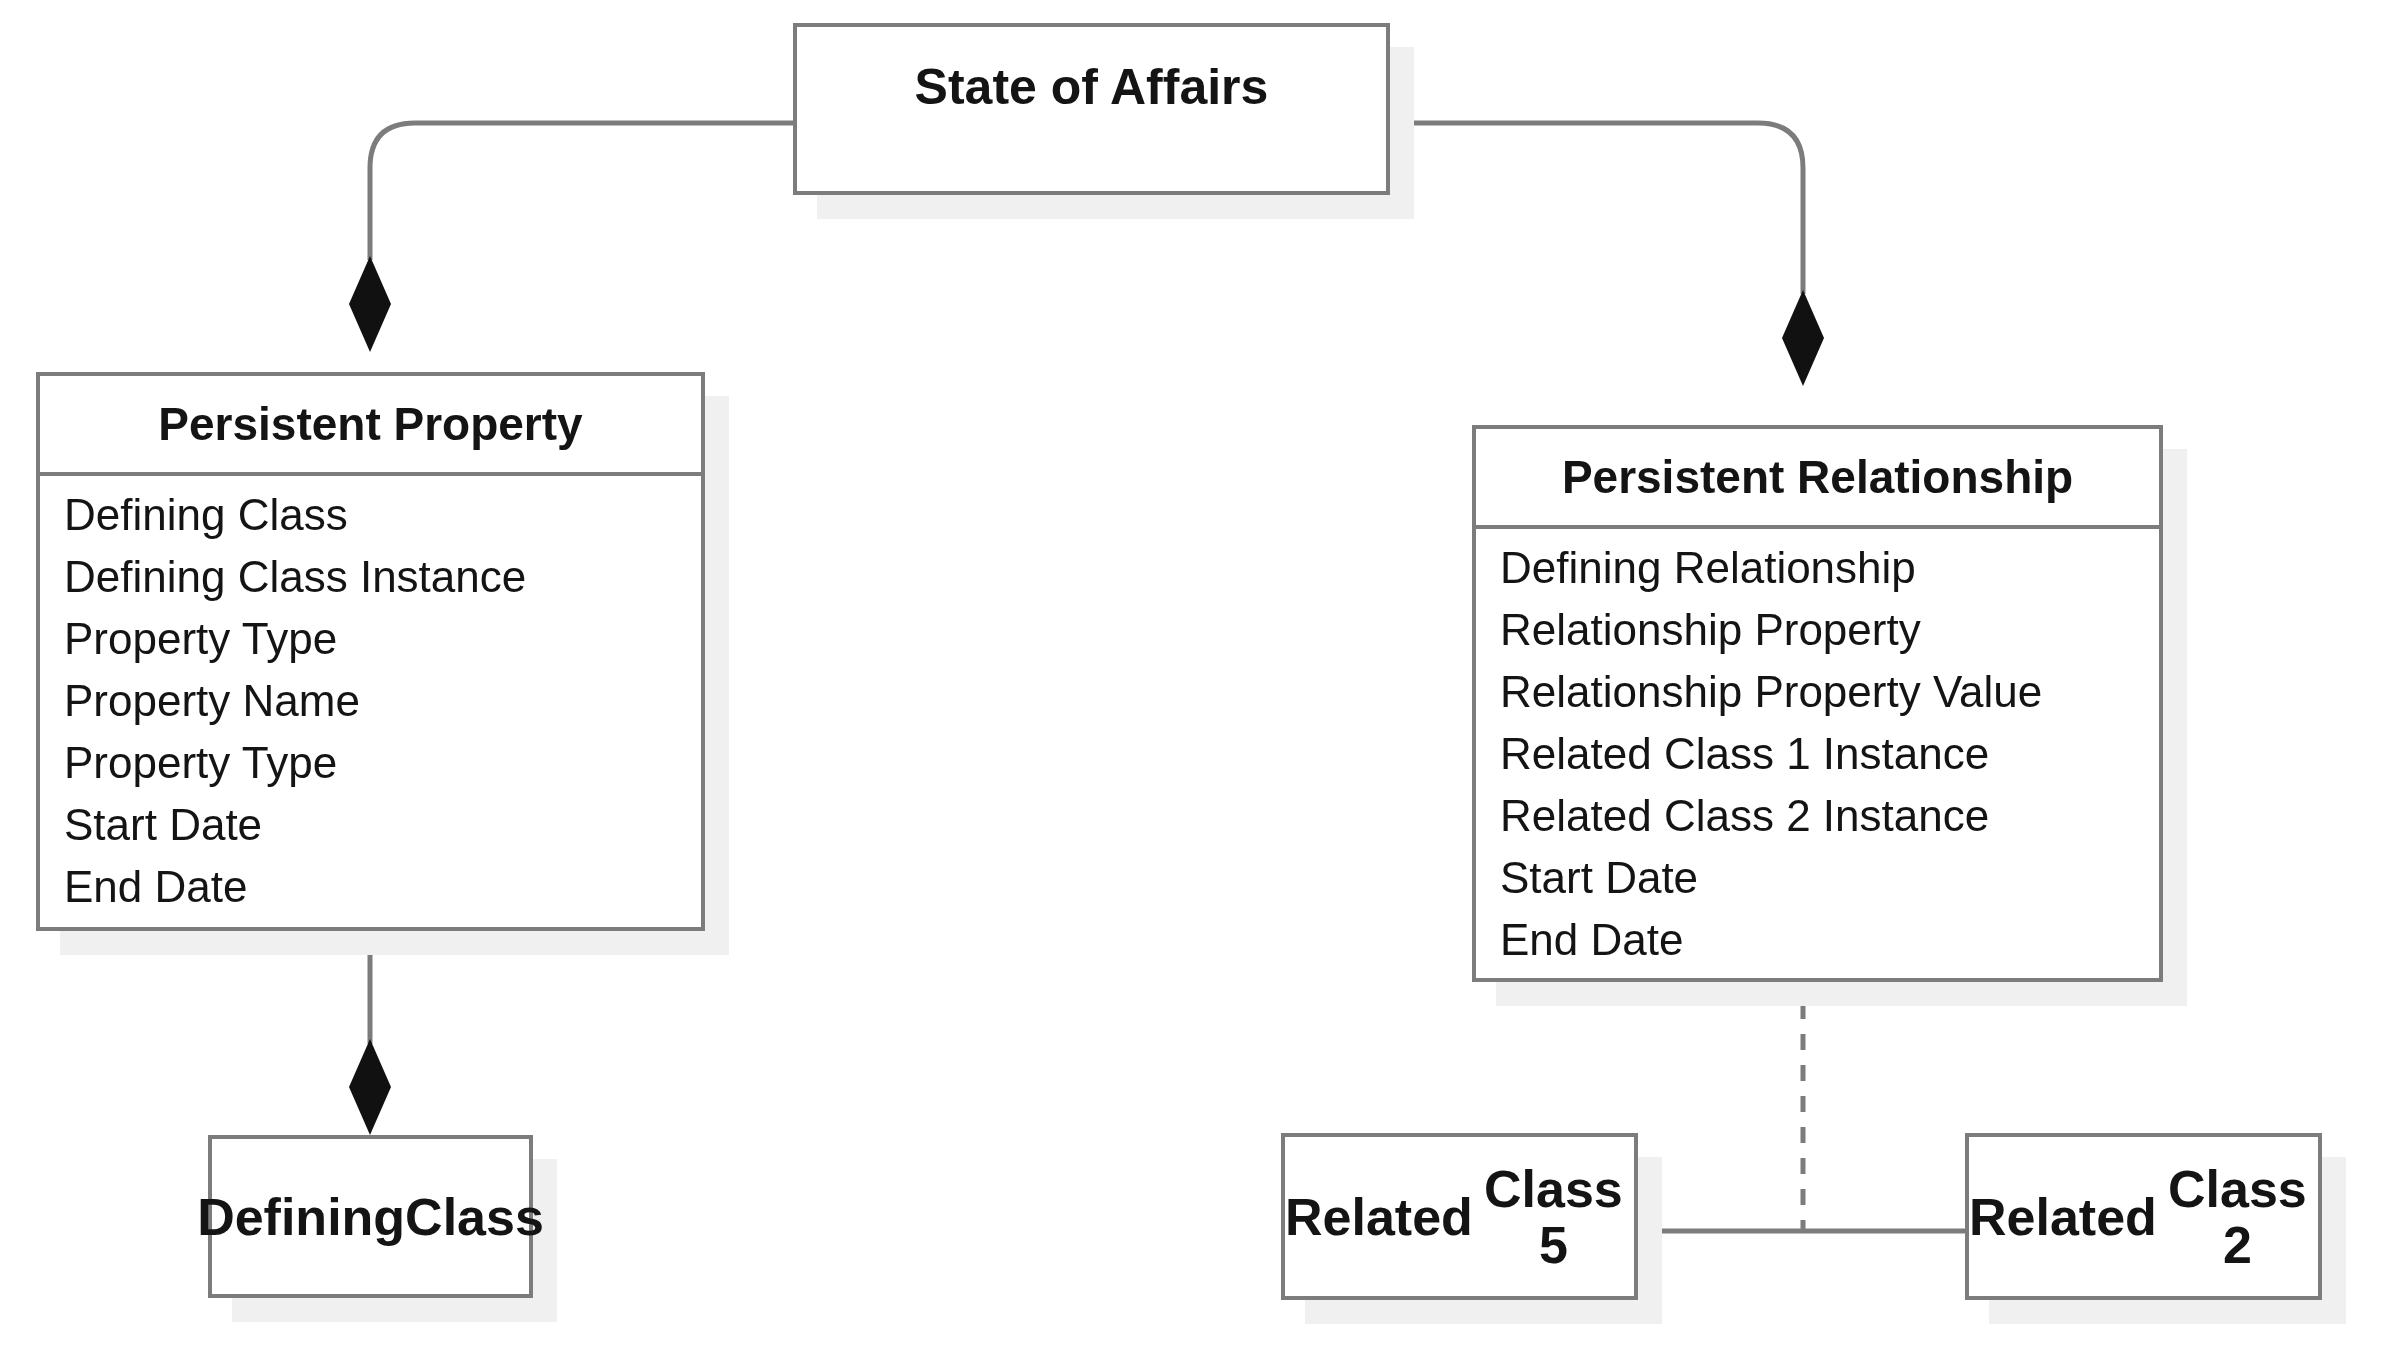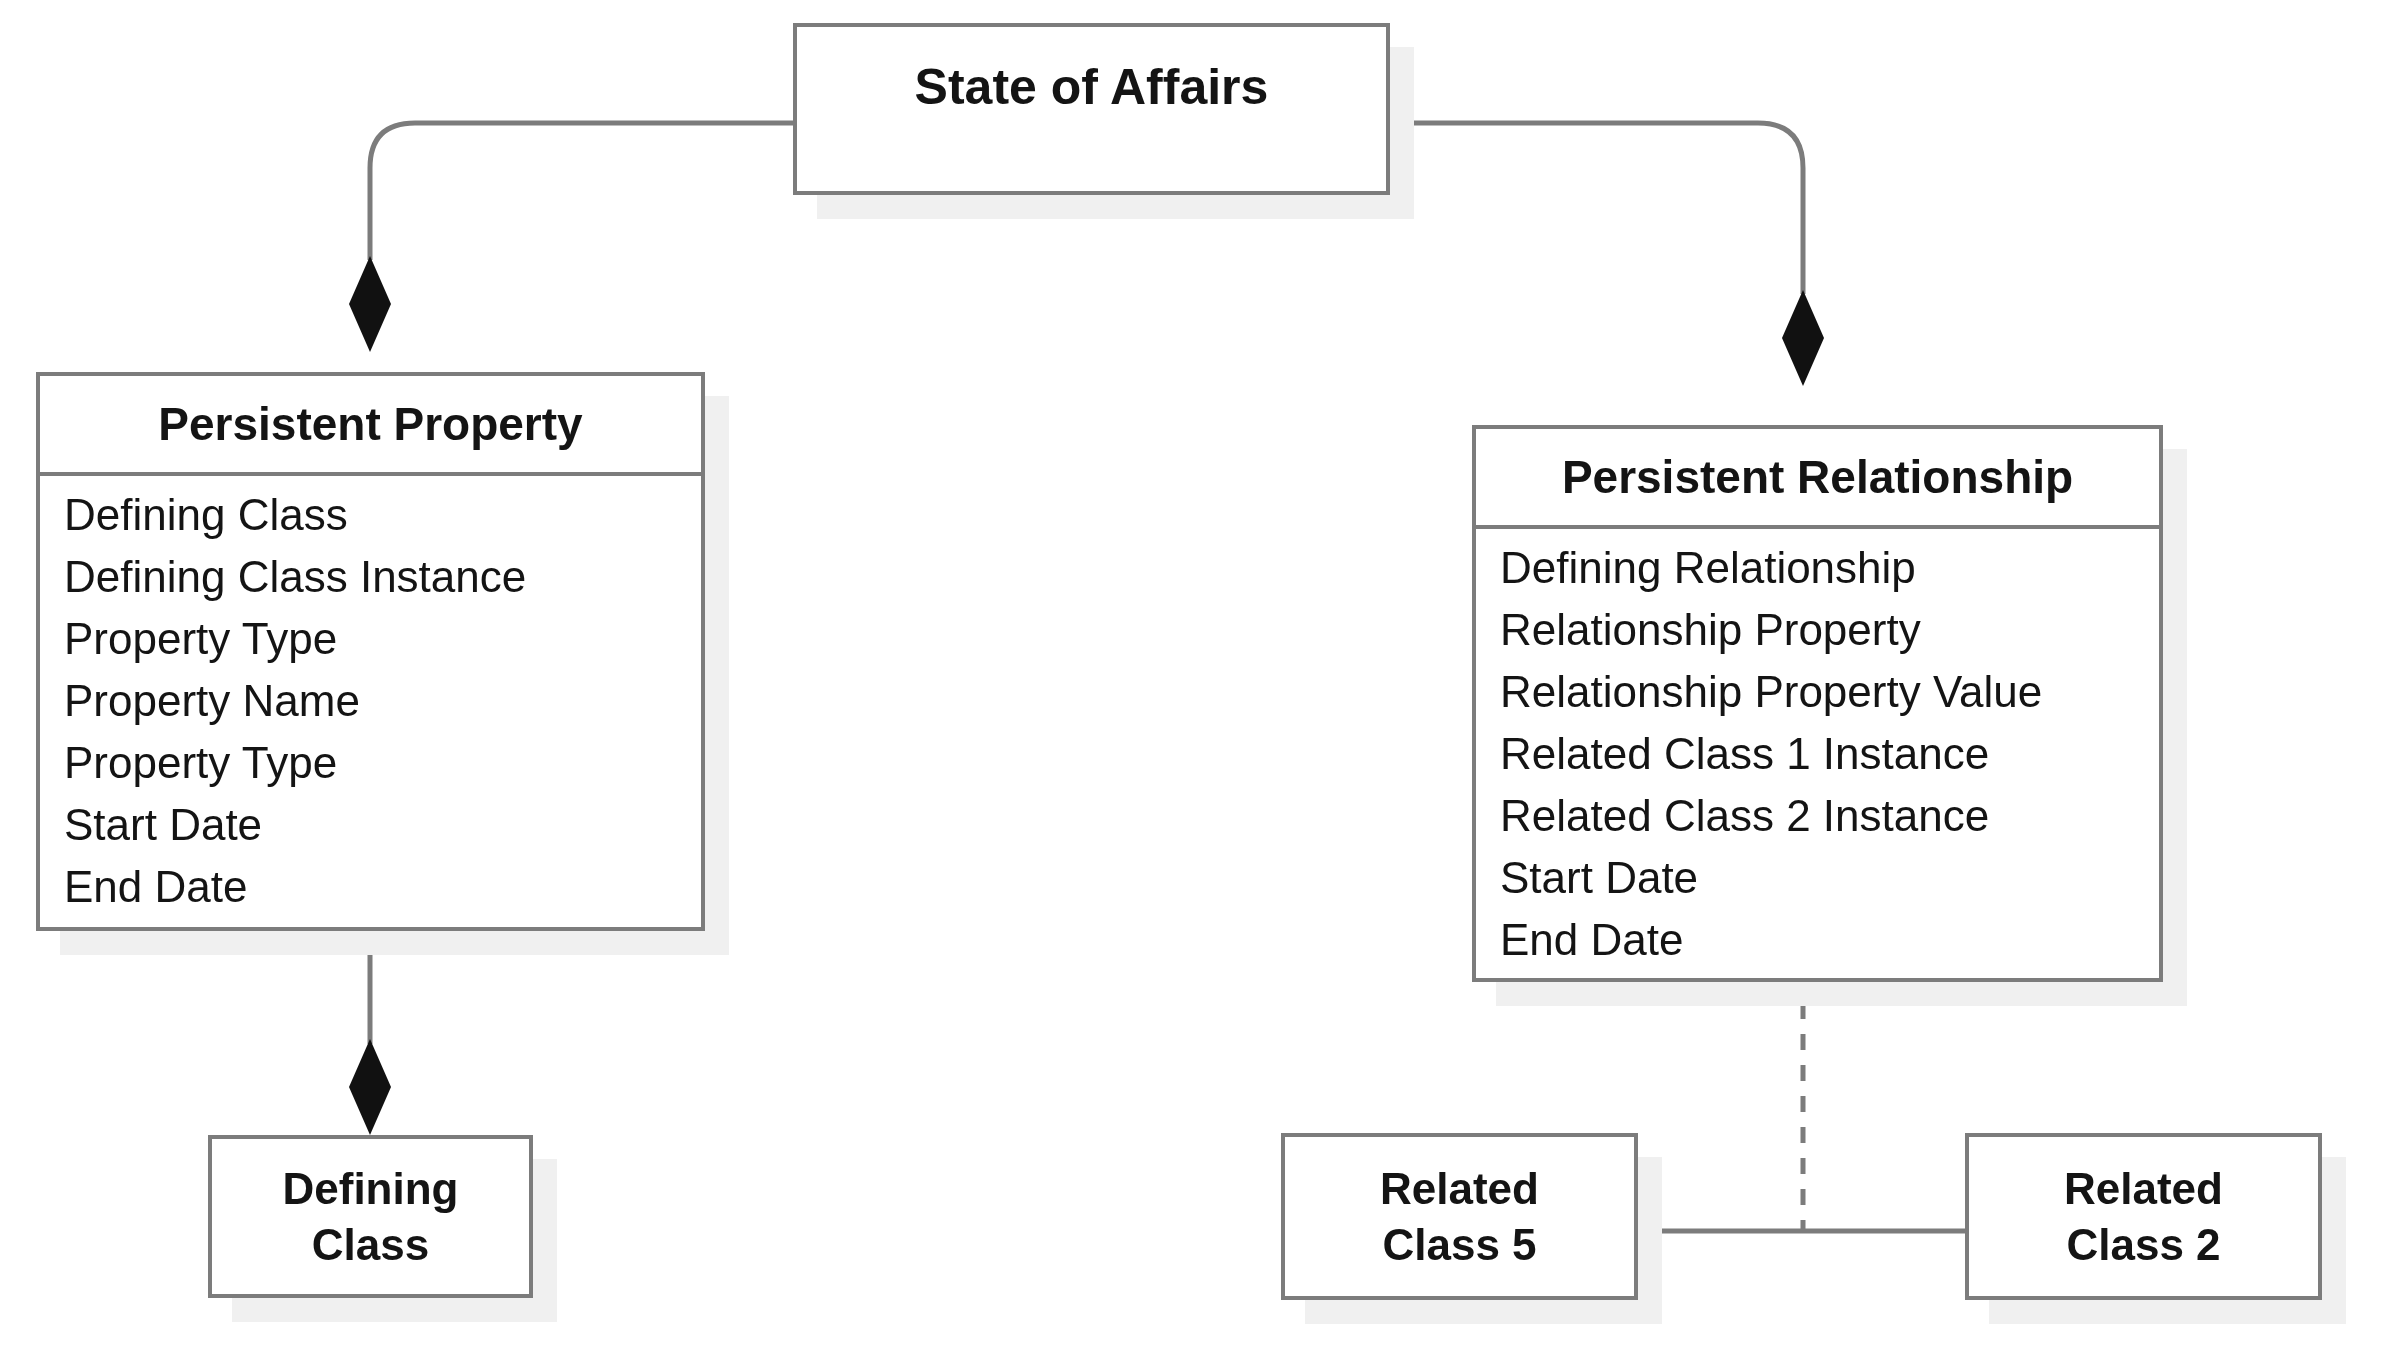--- a/index.html
+++ b/index.html
@@ -55,12 +55,11 @@
   
   .labelbox {
     display: flex;
-    flex-direction: column;
     align-items: center;
     justify-content: center;
     text-align: center;
     font-weight: bold;
-    font-size: 44px;
+    font-size: 52px;
     line-height: 56px;
   }
   .dc  { left: 208px;  top: 1135px; width: 325px; height: 163px; }

